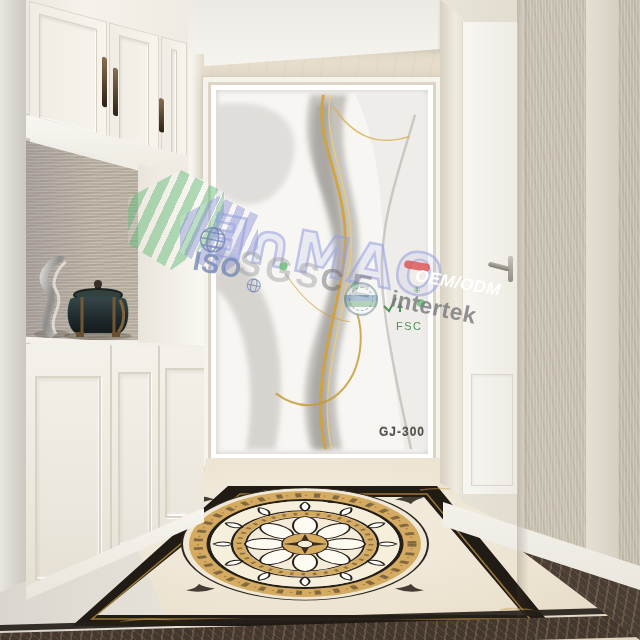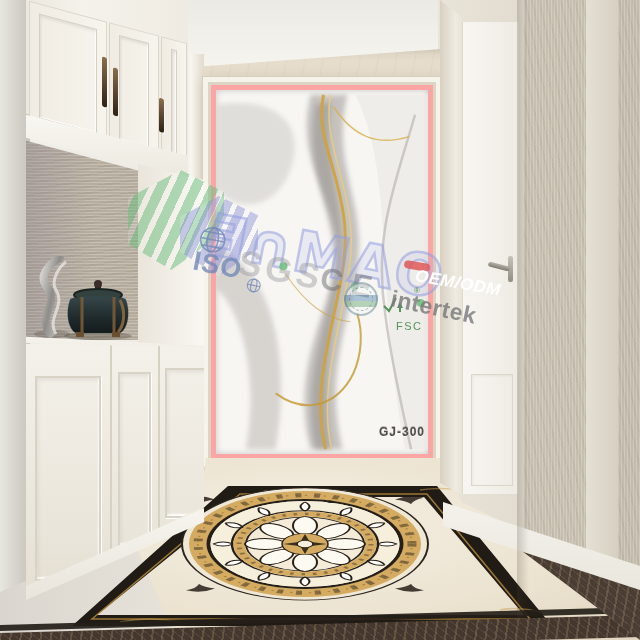--- a/index.html
+++ b/index.html
@@ -34,7 +34,7 @@
     background:linear-gradient(90deg,#e9e3d4,#f8f6f1 45%,#e2dbcb);}
 
   
-  .art-frame{left:202px;top:76px;width:240px;height:392px;background:#fca5a5;
+  .art-frame{left:202px;top:76px;width:240px;height:392px;background:#ffffff;
     border:1px solid #d6cfc0;
     box-shadow:inset 0 0 0 5px #f6f3eb,inset 0 0 0 8px #dcd5c6,3px 5px 12px rgba(90,80,60,.28);}
   .art{left:13px;top:13px;width:212px;height:364px;background:#f7f6f3;overflow:hidden;

